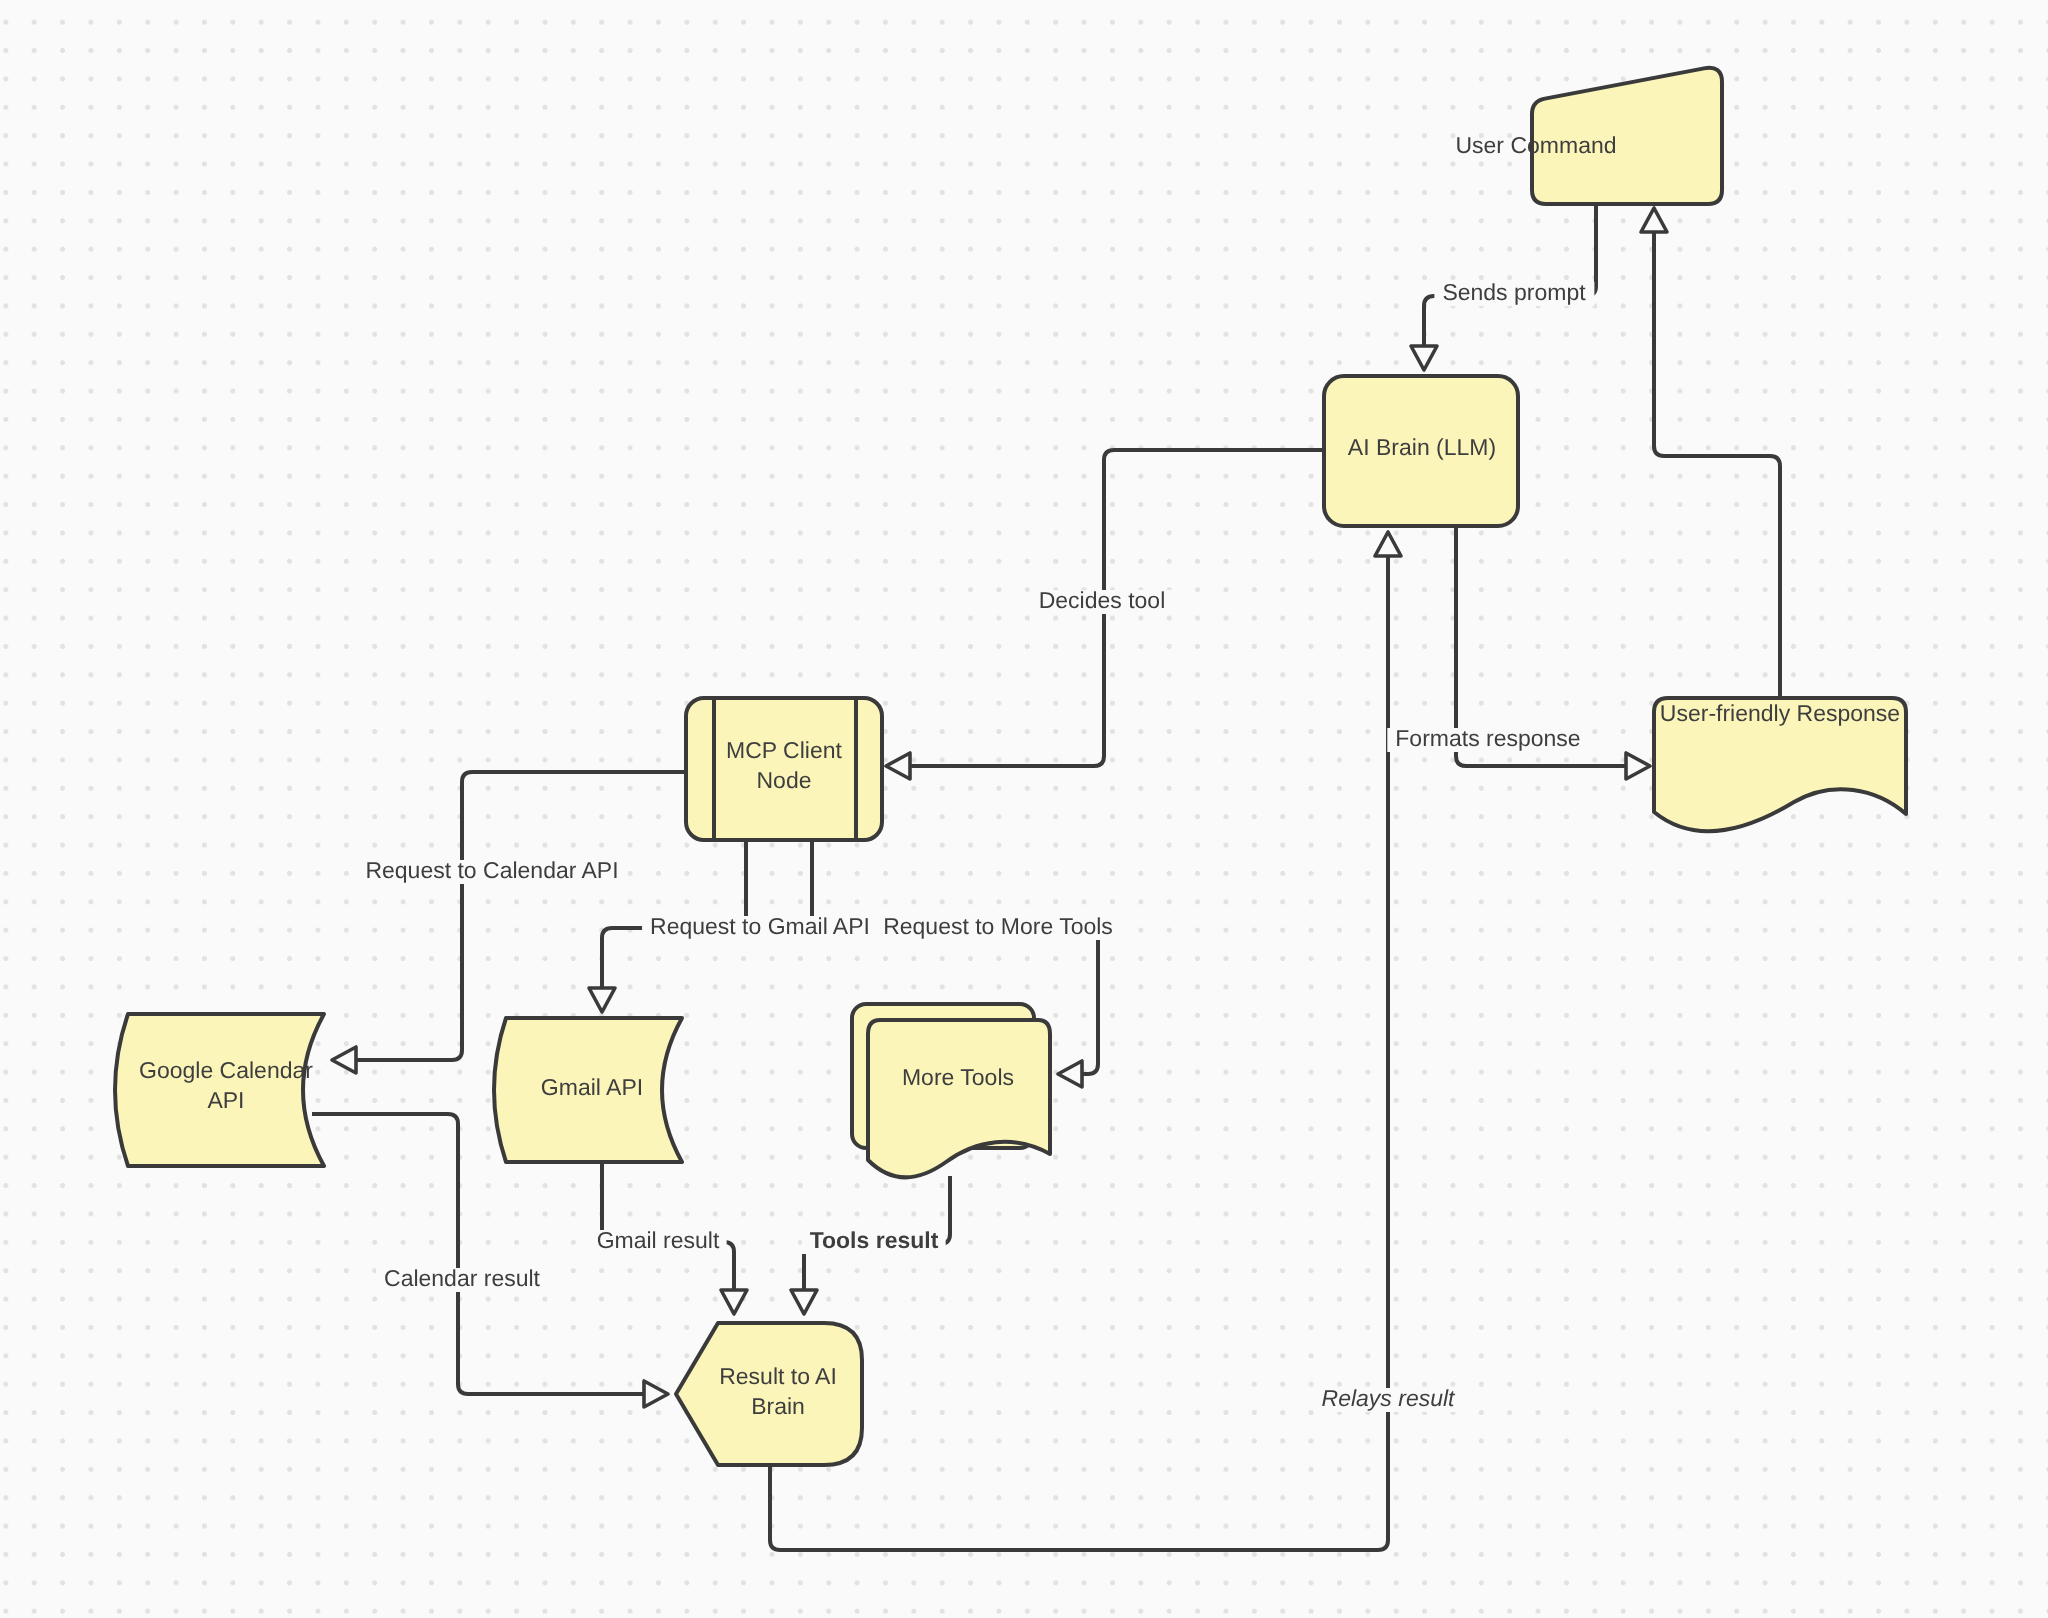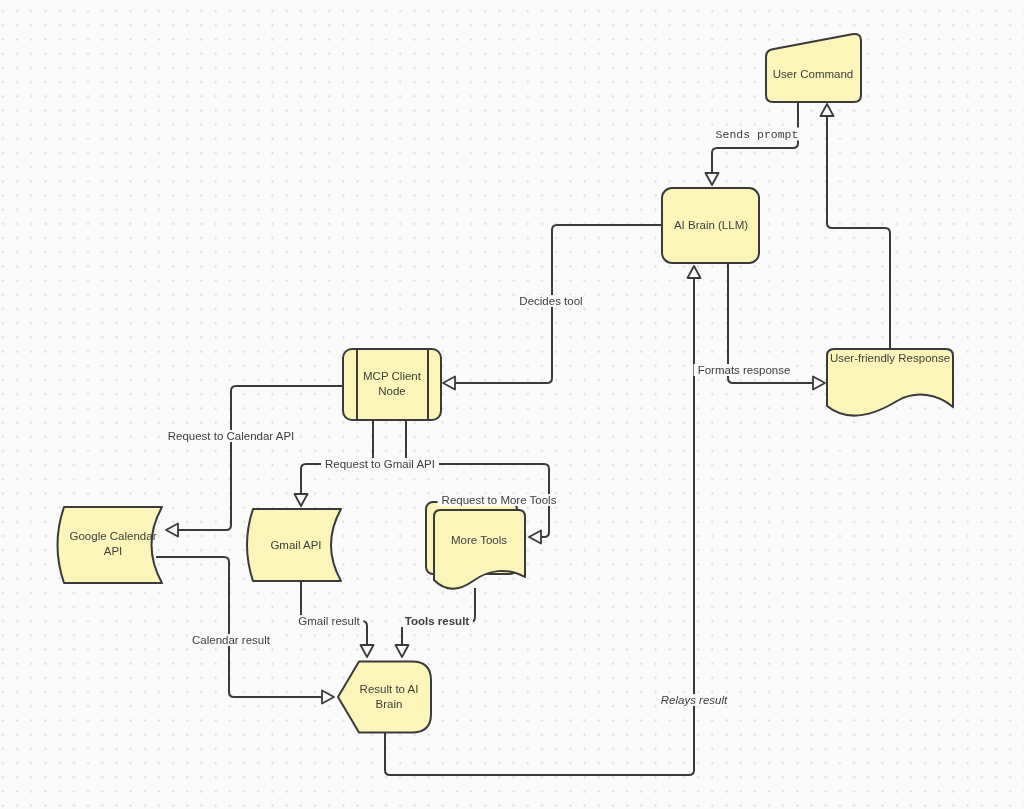--- a/index.html
+++ b/index.html
@@ -104,7 +104,7 @@
     <path class="node-shape" d="M 338 697 L 359 661.5 L 412 661.5 Q 431 661.5 431 680 L 431 714 Q 431 732.5 412 732.5 L 359 732.5 Z"></path>
   </svg>
 
-  <div class="node-label nowrap" style="left:813px; top:74px;">User Command</div>
+  <div class="node-label nowrap" style="left:768px; top:74px;">User Command</div>
   <div class="node-label nowrap" style="left:711px; top:225px;">AI Brain (LLM)</div>
   <div class="node-label" style="left:392px; top:384px; width:72px;">MCP Client Node</div>
   <div class="node-label nowrap" style="left:890px; top:358px;">User-friendly Response</div>

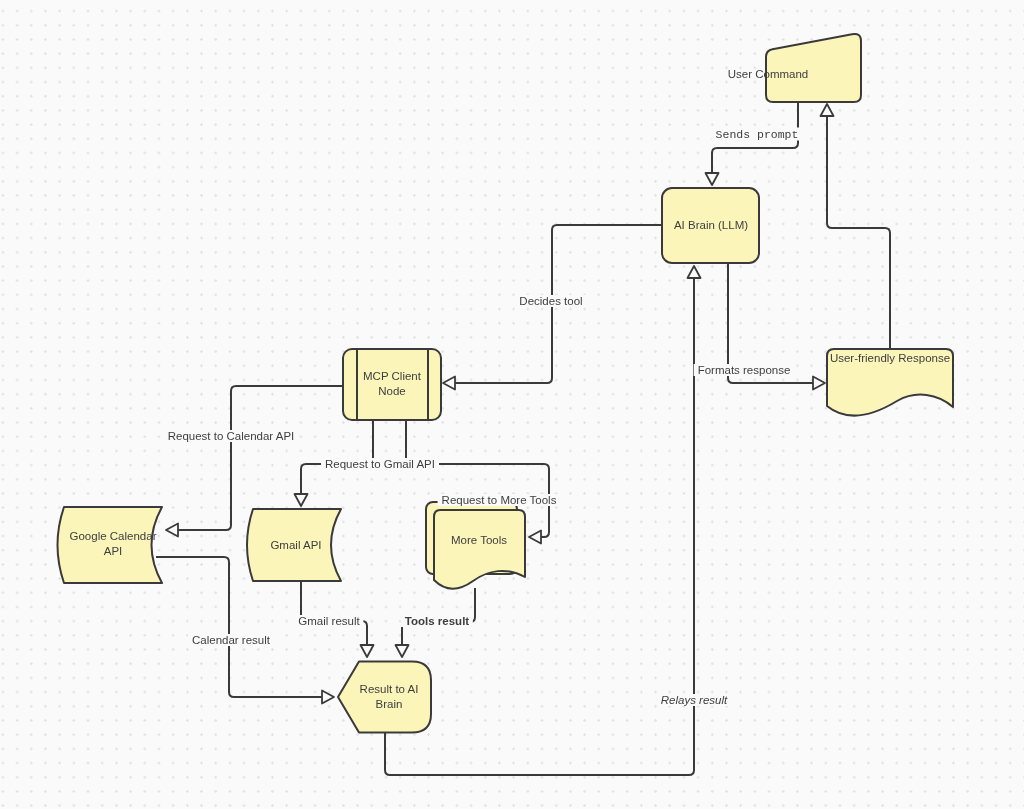--- a/index.html
+++ b/index.html
@@ -113,7 +113,7 @@
   <div class="node-label nowrap" style="left:479px; top:540px;text-align:center;">More Tools</div>
   <div class="node-label" style="left:389px; top:697px; width:86px;">Result to AI Brain</div>
 
-  <div class="edge-label" style="left:757px; top:134px;font-family:Liberation Mono, monospace;">Sends prompt</div>
+  <div class="edge-label" style="left:757px; top:147px;">Sends prompt</div>
   <div class="edge-label" style="left:551px; top:301px;">Decides tool</div>
   <div class="edge-label" style="left:231px; top:436px;">Request to Calendar API</div>
   <div class="edge-label" style="left:340px; top:464px;margin-left:40px;">Request to Gmail API</div>

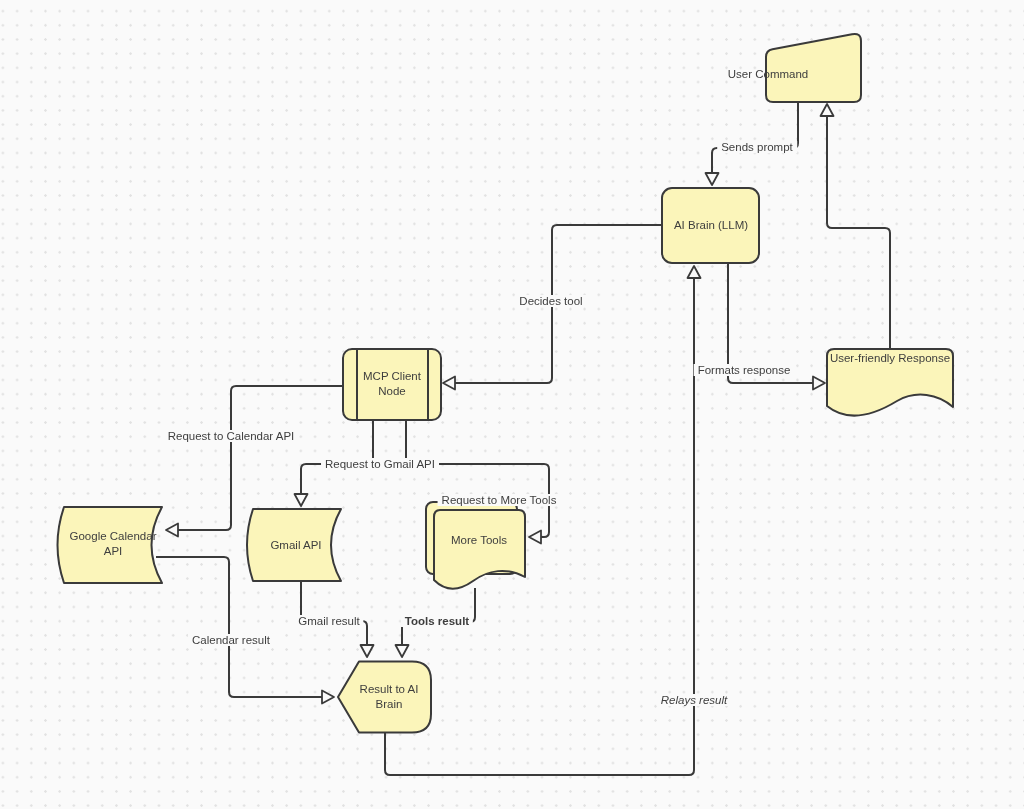--- a/index.html
+++ b/index.html
@@ -115,7 +115,7 @@
 
   <div class="edge-label" style="left:757px; top:147px;">Sends prompt</div>
   <div class="edge-label" style="left:551px; top:301px;">Decides tool</div>
-  <div class="edge-label" style="left:231px; top:436px;">Request to Calendar API</div>
+  <div class="edge-label" style="left:246px; top:436px;">Request to Calendar API</div>
   <div class="edge-label" style="left:340px; top:464px;margin-left:40px;">Request to Gmail API</div>
   <div class="edge-label" style="left:499px; top:464px;margin-top:36px;">Request to More Tools</div>
   <div class="edge-label" style="left:231px; top:640px;">Calendar result</div>

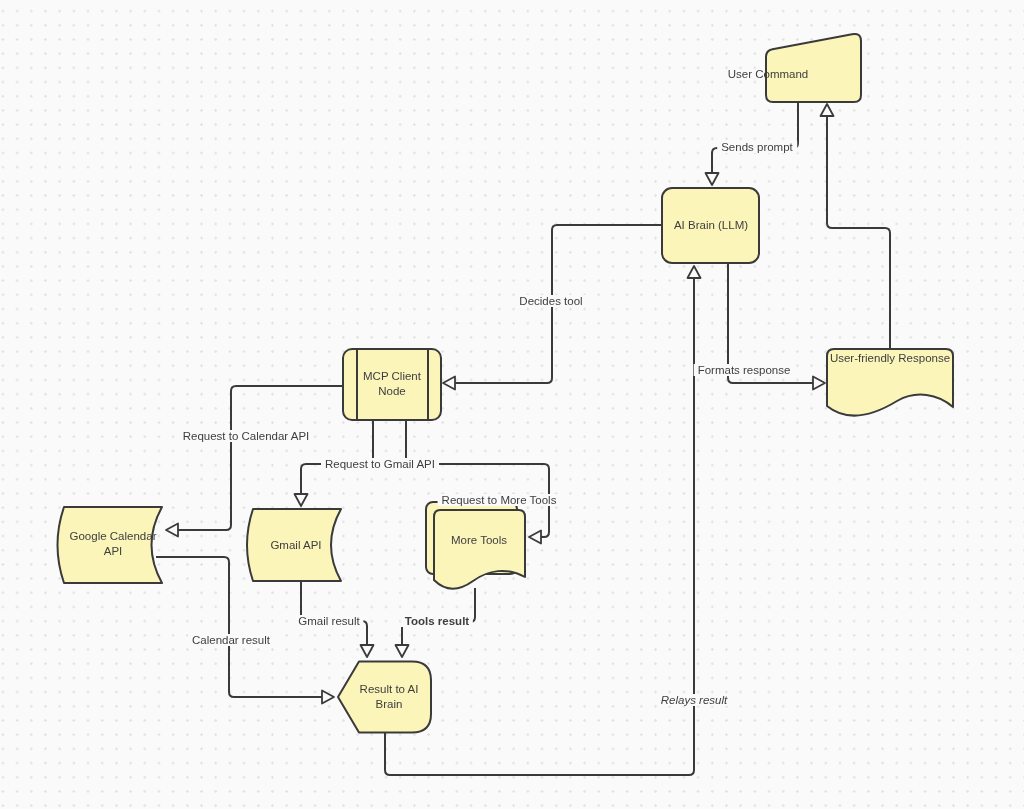--- a/index.html
+++ b/index.html
@@ -117,7 +117,7 @@
   <div class="edge-label" style="left:551px; top:301px;">Decides tool</div>
   <div class="edge-label" style="left:246px; top:436px;">Request to Calendar API</div>
   <div class="edge-label" style="left:340px; top:464px;margin-left:40px;">Request to Gmail API</div>
-  <div class="edge-label" style="left:499px; top:464px;margin-top:36px;">Request to More Tools</div>
+  <div class="edge-label" style="left:499px; top:464px;">Request to More Tools</div>
   <div class="edge-label" style="left:231px; top:640px;">Calendar result</div>
   <div class="edge-label" style="left:329px; top:621px;">Gmail result</div>
   <div class="edge-label" style="left:437px; top:621px;font-weight:bold;">Tools result</div>

